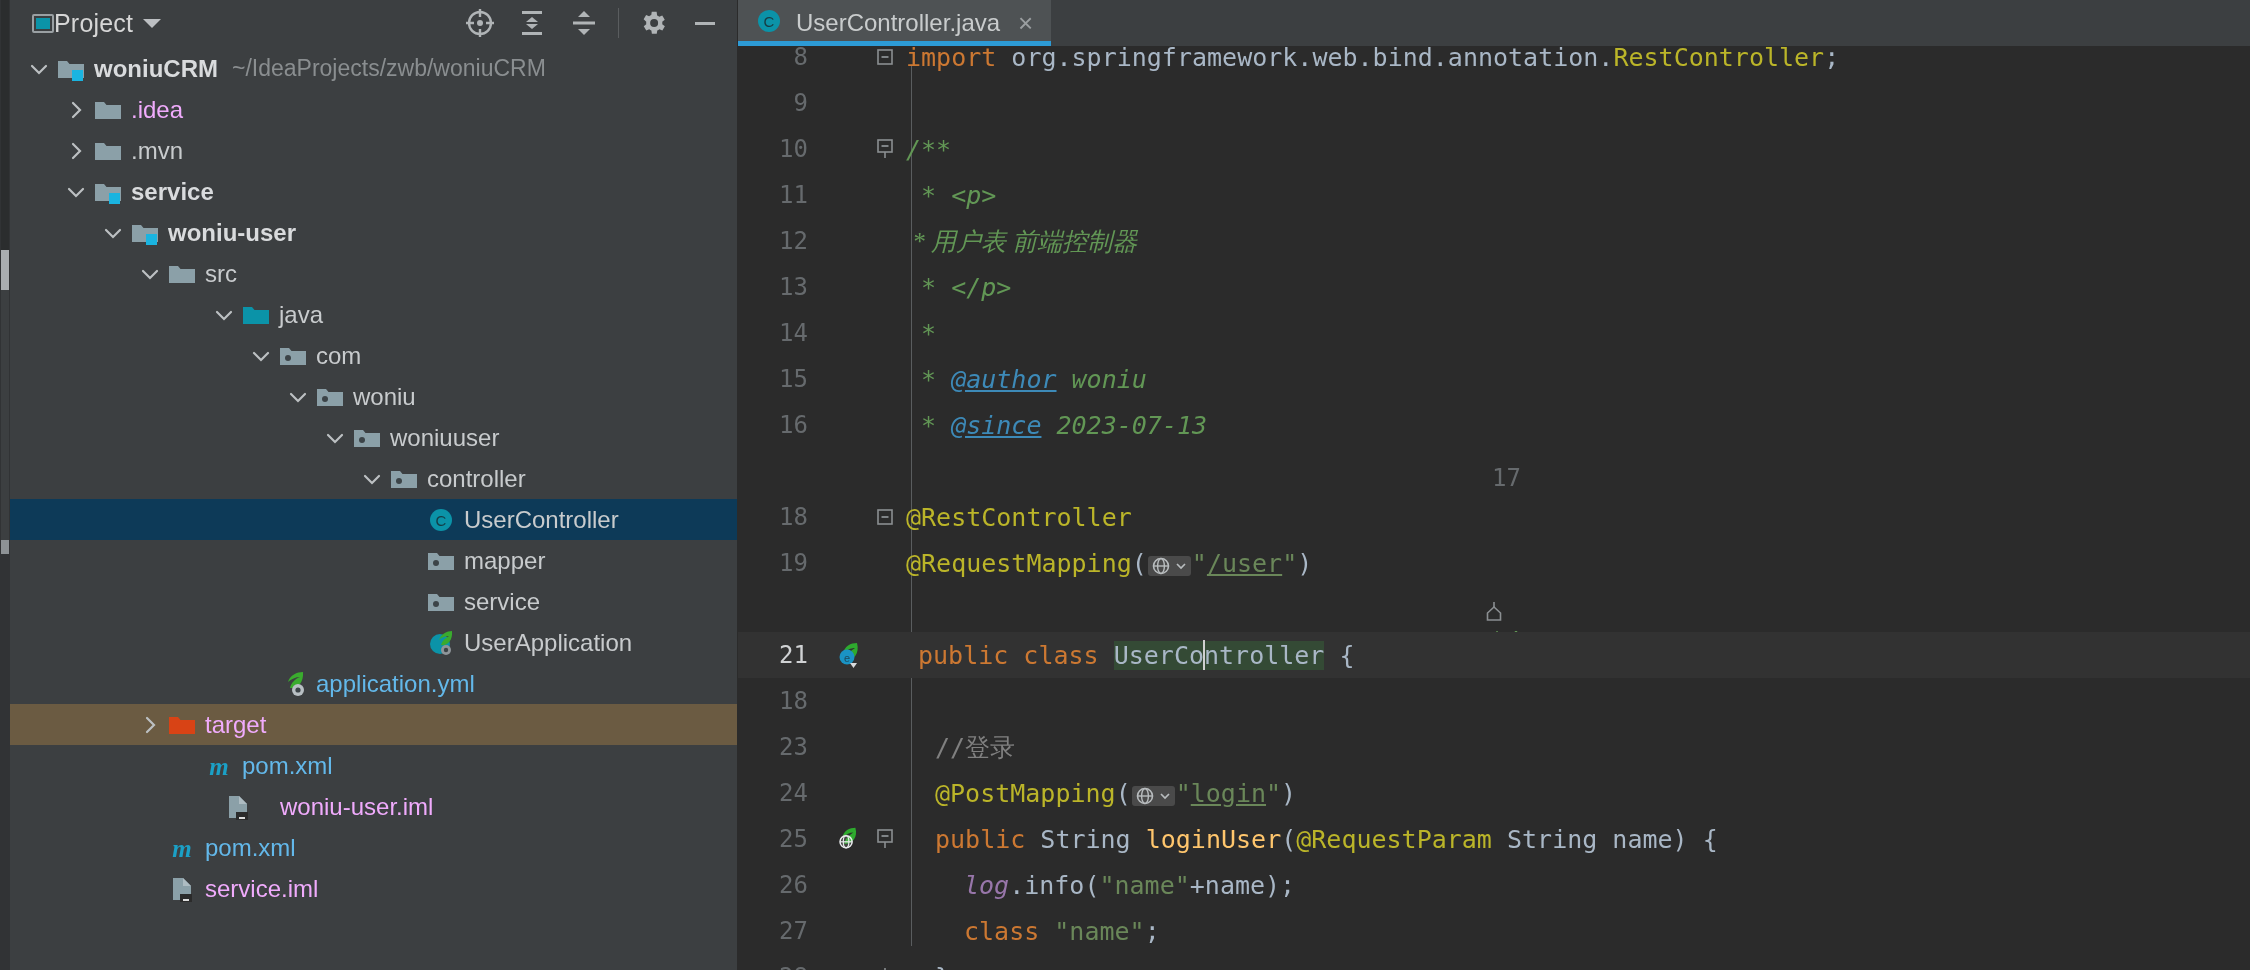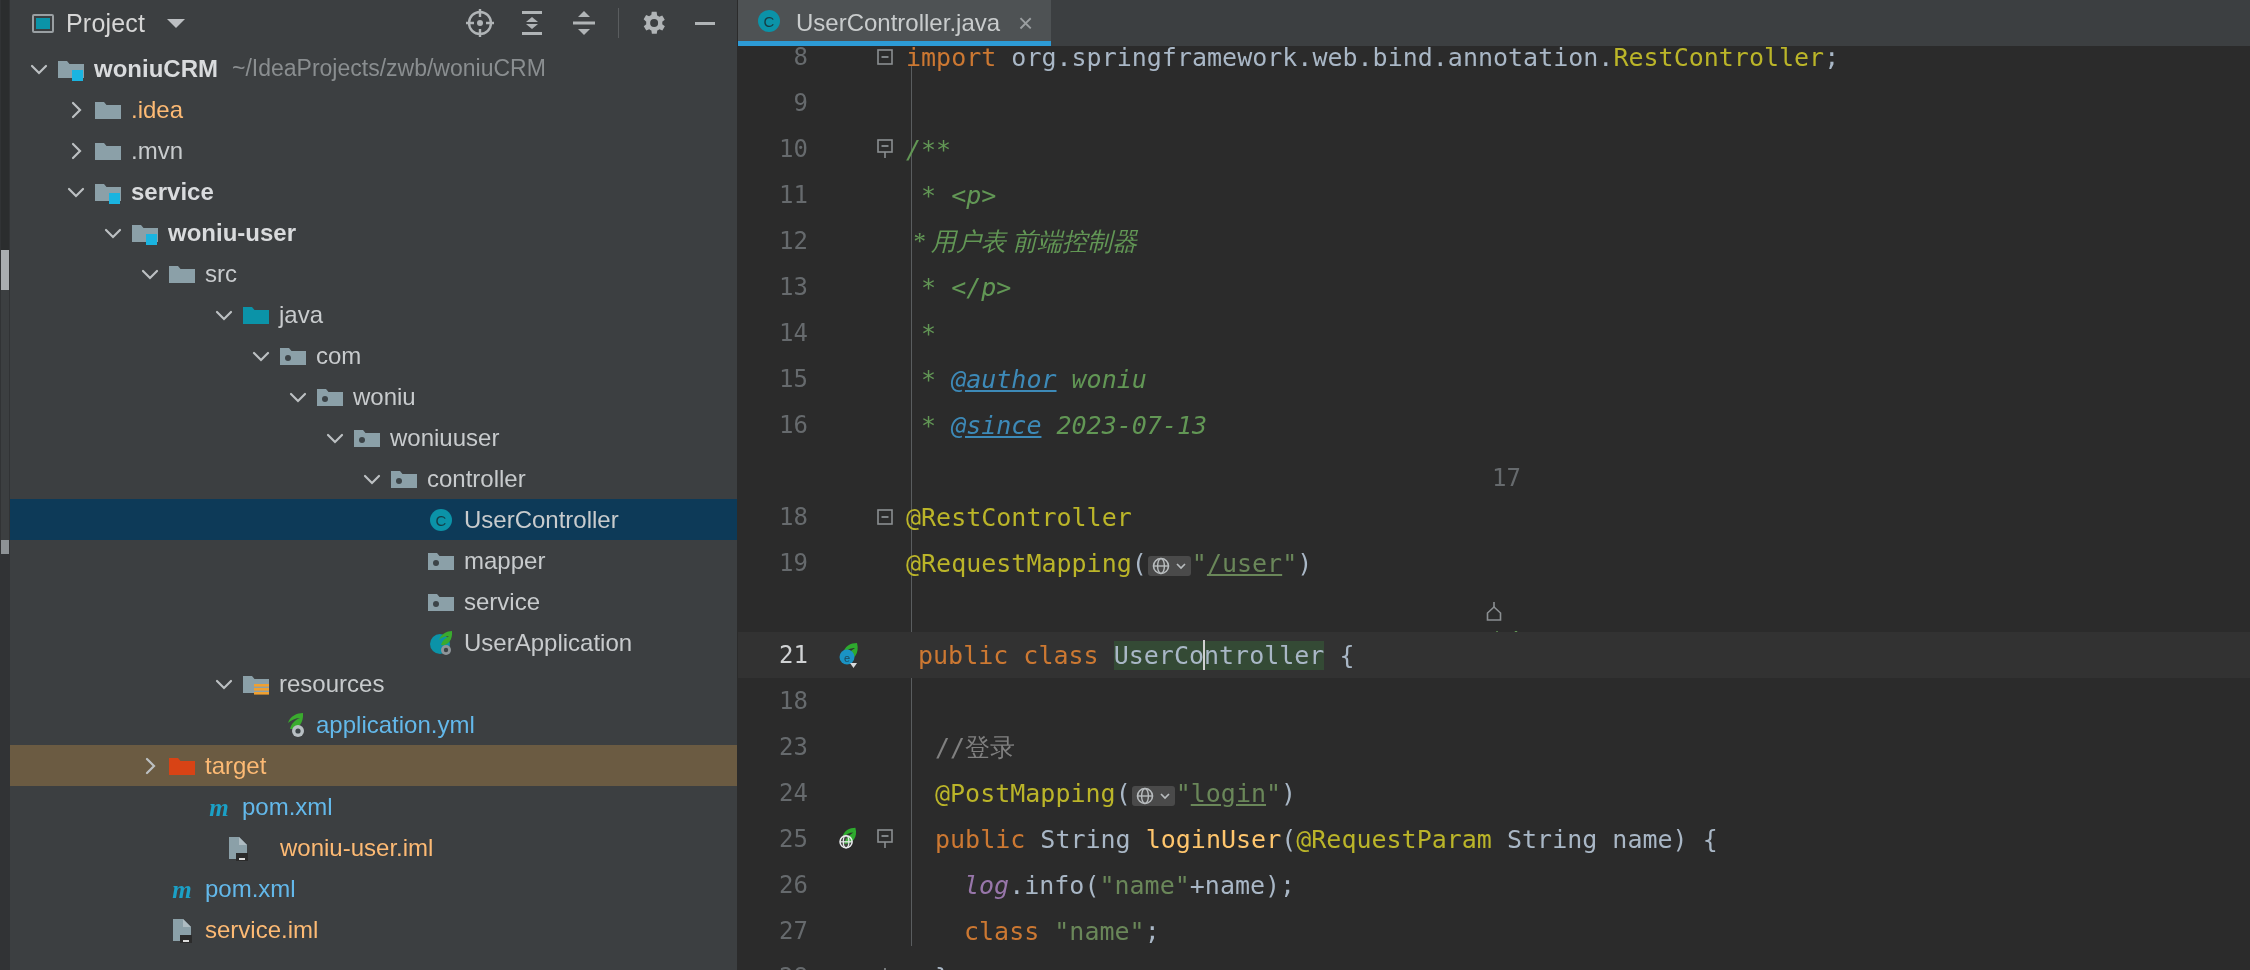--- a/index.html
+++ b/index.html
@@ -34,7 +34,7 @@
     height: 46px; flex: 0 0 46px; display: flex; align-items: center;
     background: #3c3f41; padding: 0 6px 0 22px; position: relative;
   }
-  .panel-title { display: flex; align-items: center; gap: 12px; }
+  .panel-title { display: flex; align-items: center; }
   .pt-icon {
     width: 22px; height: 19px; border: 2px solid #9aa0a3; border-radius: 2px;
     background: #3c3f41; position: relative; flex: 0 0 22px;

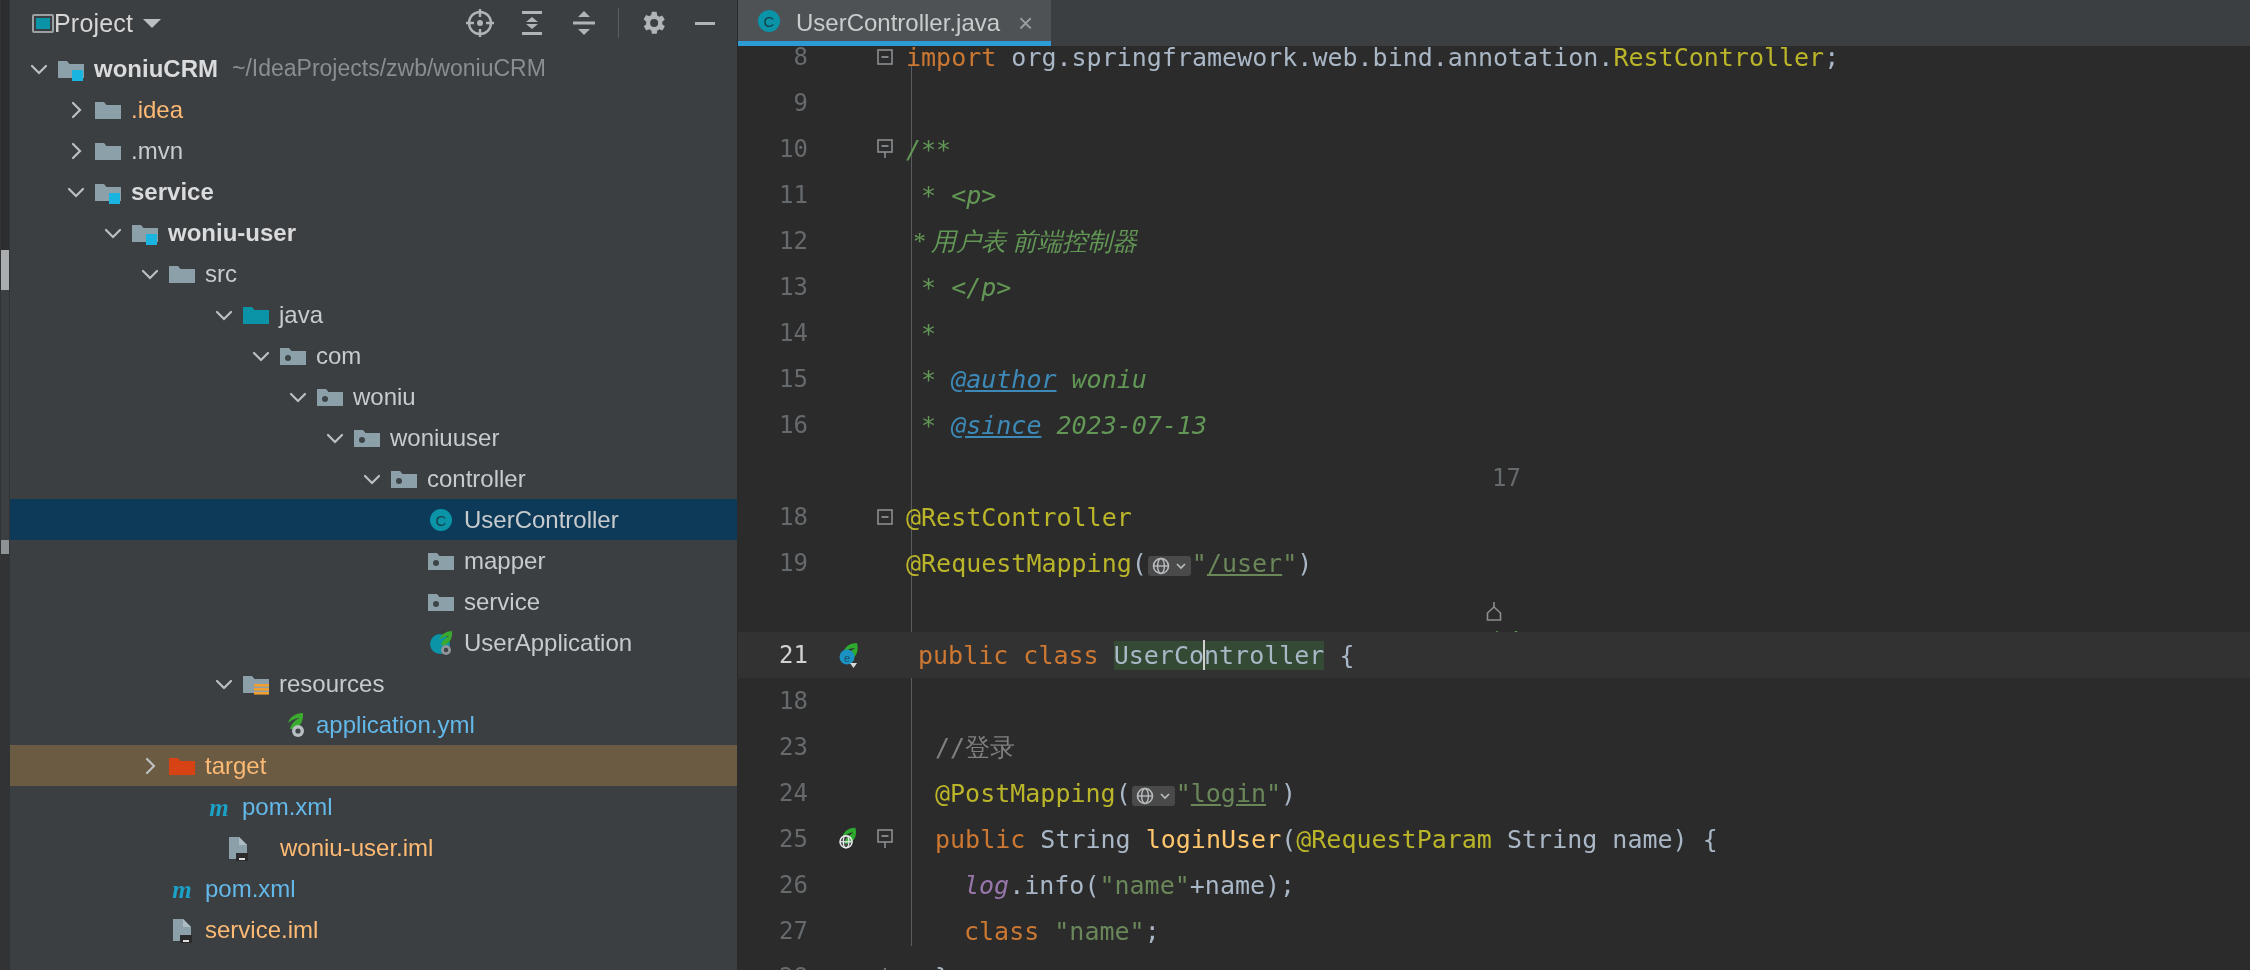--- a/index.html
+++ b/index.html
@@ -73,7 +73,7 @@
   .ico svg { display:block; }
   .nm { font-size: 24px; }
   .nm.bold { font-weight: bold; color:#d9dbdd; }
-  .nm.yellow { color:#fdba74; }
+  .nm.yellow { color:#f0abfc; }
   .nm.blue { color:#63b8ea; }
   .nm.white { color:#c8cbcd; }
   .path { color:#8a8e90; font-size: 23px; margin-left: 14px; }

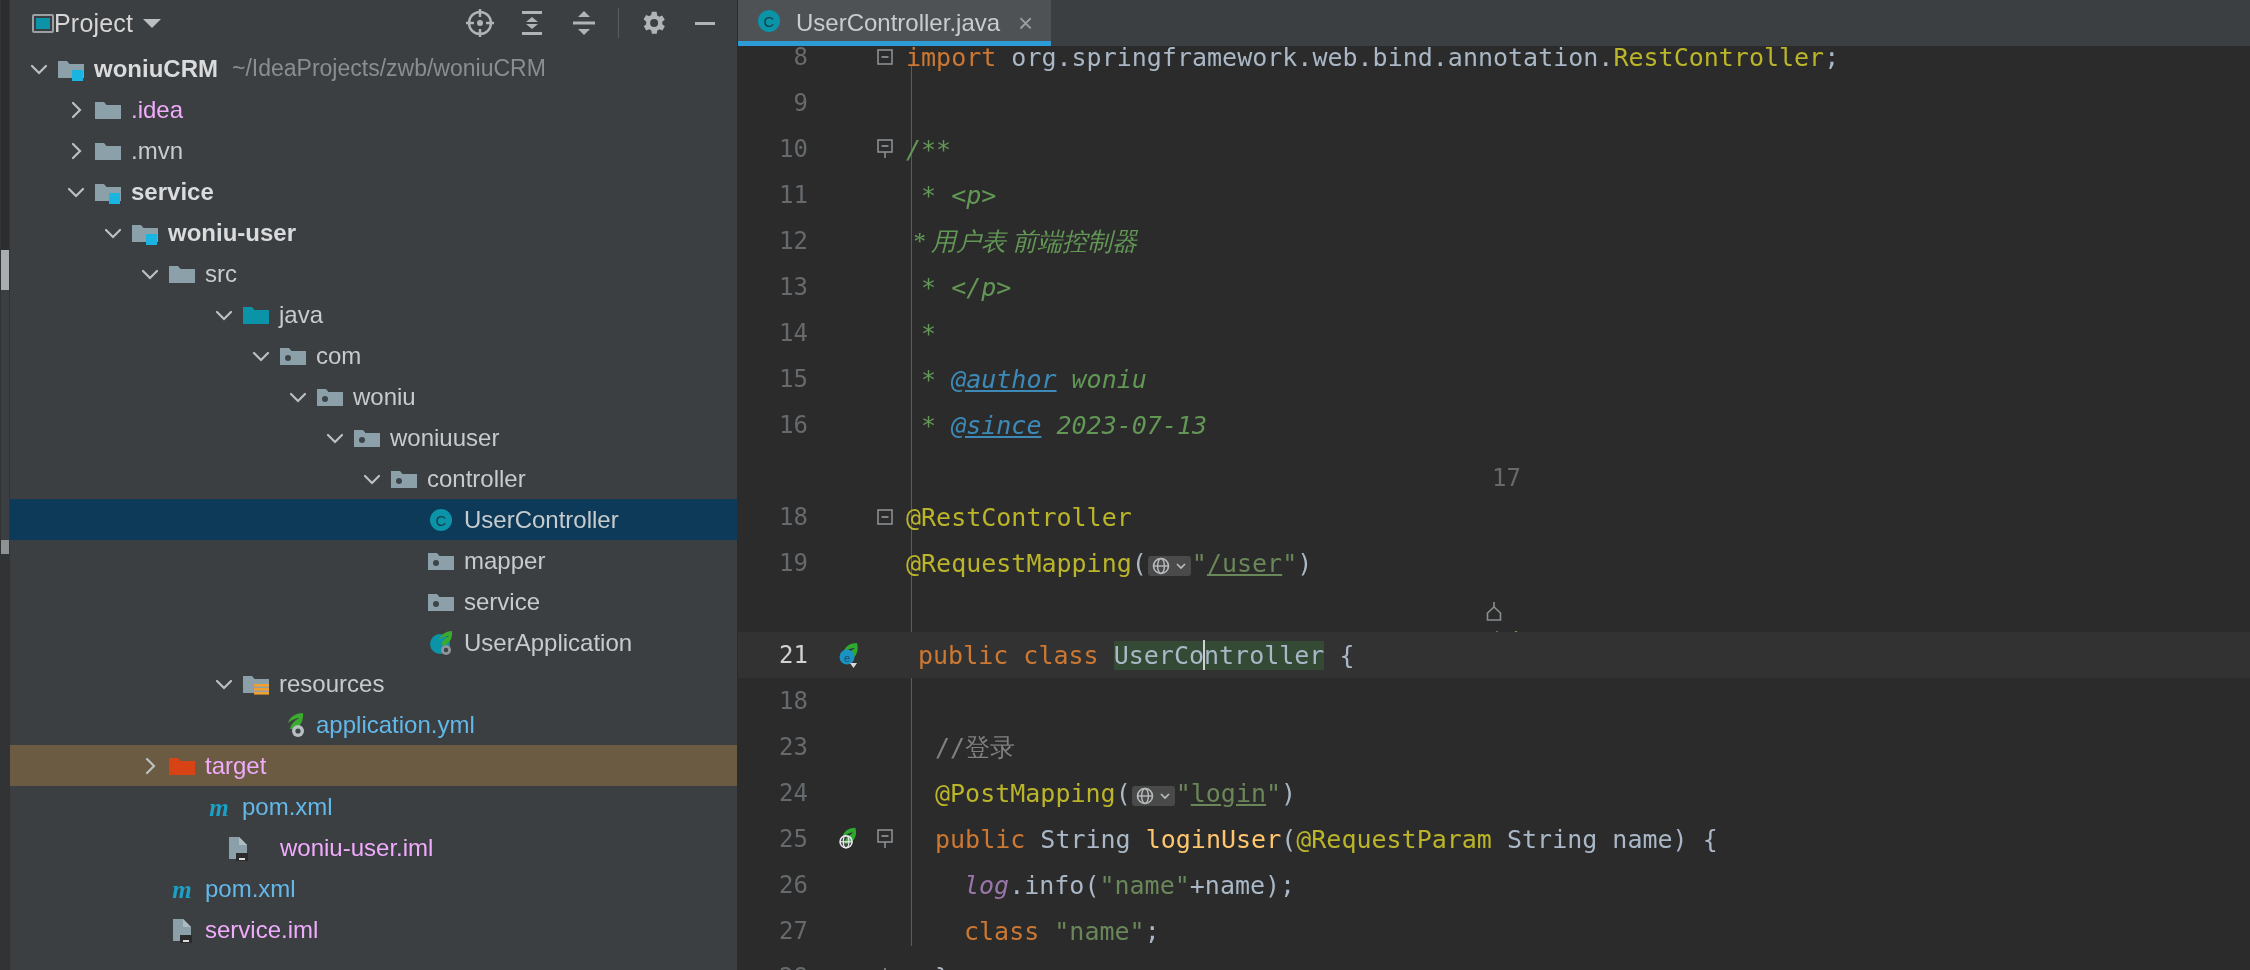--- a/index.html
+++ b/index.html
@@ -381,22 +381,6 @@
             </svg>
           </span>
           <span class="nm white">UserApplication</span>
-        </div>
-        <div class="row" style="padding-left: 199px;">
-          <span class="chev">
-            <svg width="22" height="22" viewBox="0 0 22 22">
-              <path d="M4 8l7 7 7-7" fill="none" stroke="#bcc0c2" stroke-width="2.2" stroke-linecap="round"></path>
-            </svg>
-          </span>
-          <span class="ico">
-            <svg width="32" height="32" viewBox="0 0 32 32">
-              <path fill="#8ba0a8" d="M3 8h9l2.5 3H29v14H3z"></path>
-              <rect x="14" y="16" width="15" height="2.6" fill="#f0a030"></rect>
-              <rect x="14" y="20" width="15" height="2.6" fill="#f0a030"></rect>
-              <rect x="14" y="24" width="15" height="2.6" fill="#f0a030"></rect>
-            </svg>
-          </span>
-          <span class="nm white">resources</span>
         </div>
         <div class="row" style="padding-left: 236px;">
           <span class="chev"></span>

